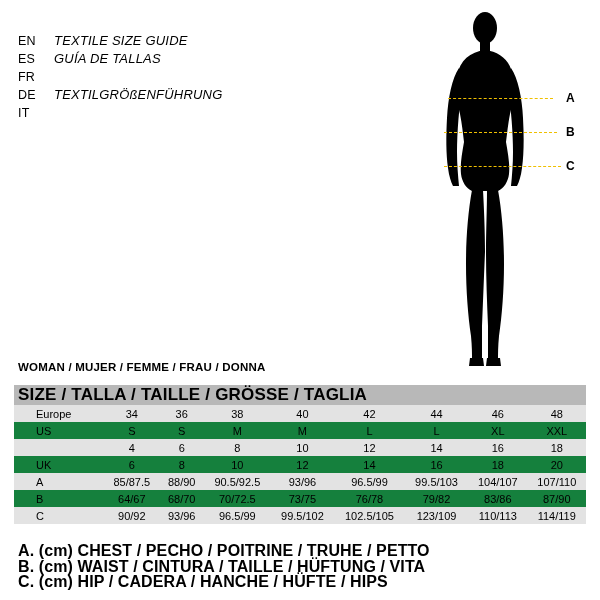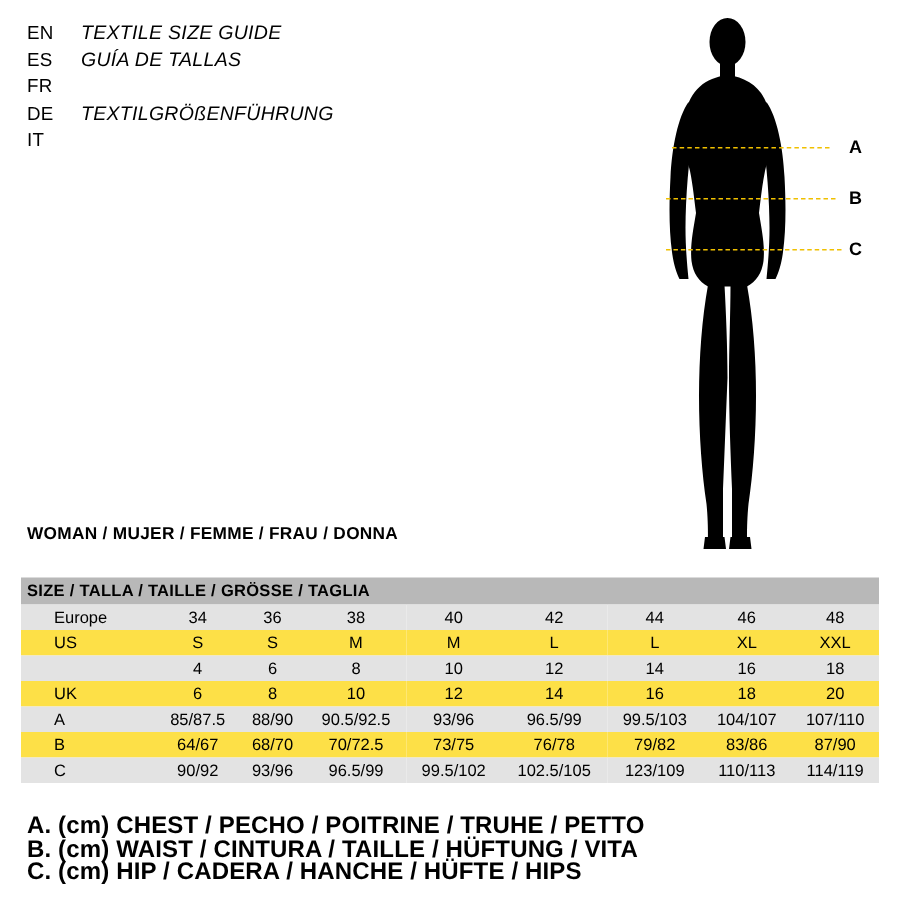--- a/index.html
+++ b/index.html
@@ -32,6 +32,7 @@
     width: 36px;
     font-size: 12.5px;
     letter-spacing: 0.2px;
+    margin-top: 20px;
   }
   .lang-text {
     font-size: 13px;

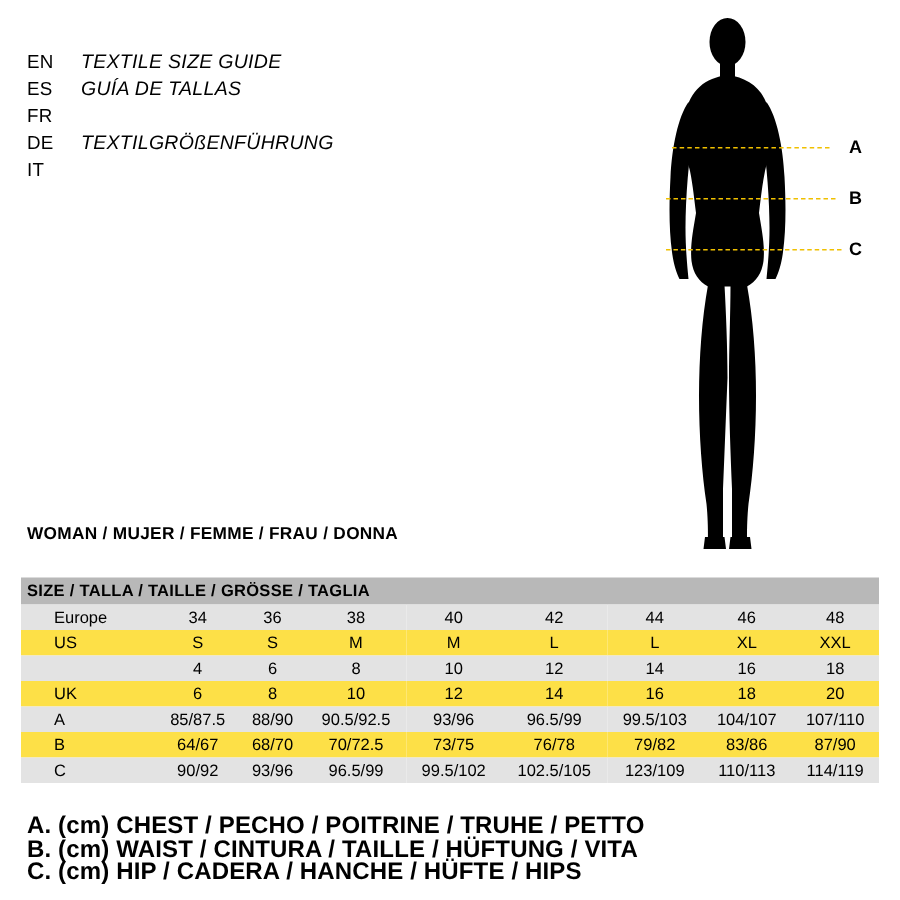--- a/index.html
+++ b/index.html
@@ -67,7 +67,7 @@
   .woman-title {
     position: absolute;
     left: 18px;
-    top: 350px;
+    top: 361px;
     font-size: 11.5px;
     font-weight: bold;
     letter-spacing: 0.2px;

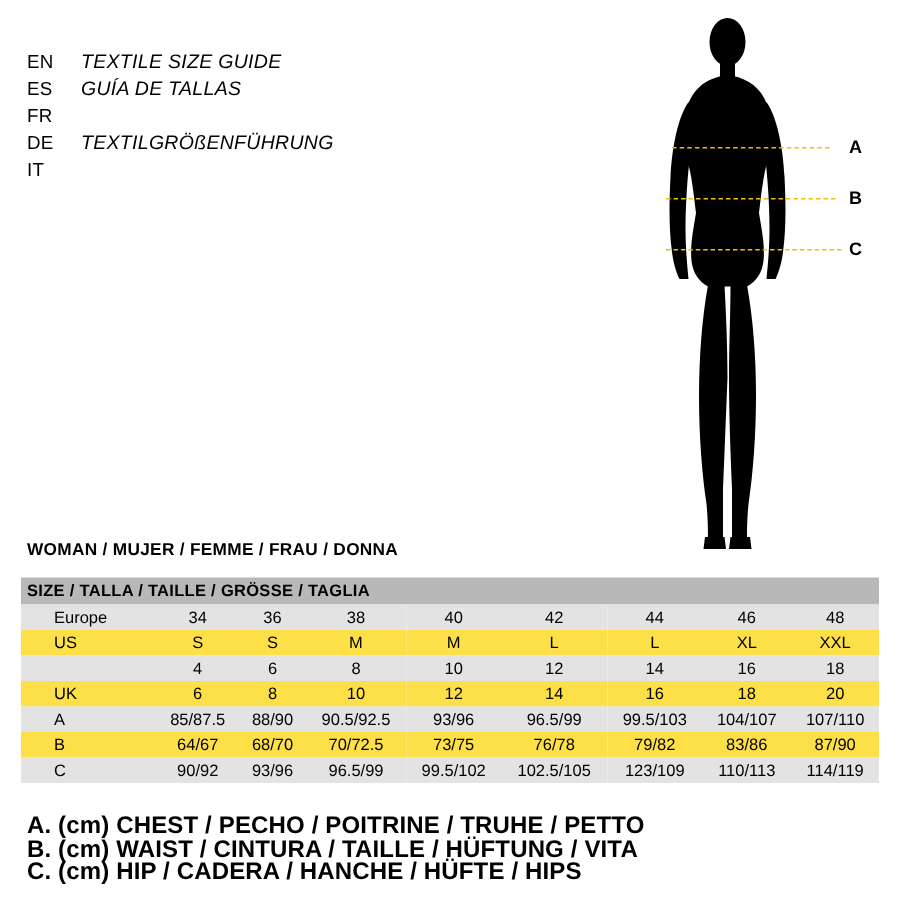--- a/index.html
+++ b/index.html
@@ -96,7 +96,7 @@
     background: #b8b8b8;
     font-weight: bold;
     text-align: left;
-    font-size: 11px;
+    font-size: 17px;
     letter-spacing: 0.2px;
     height: 18px;
   }

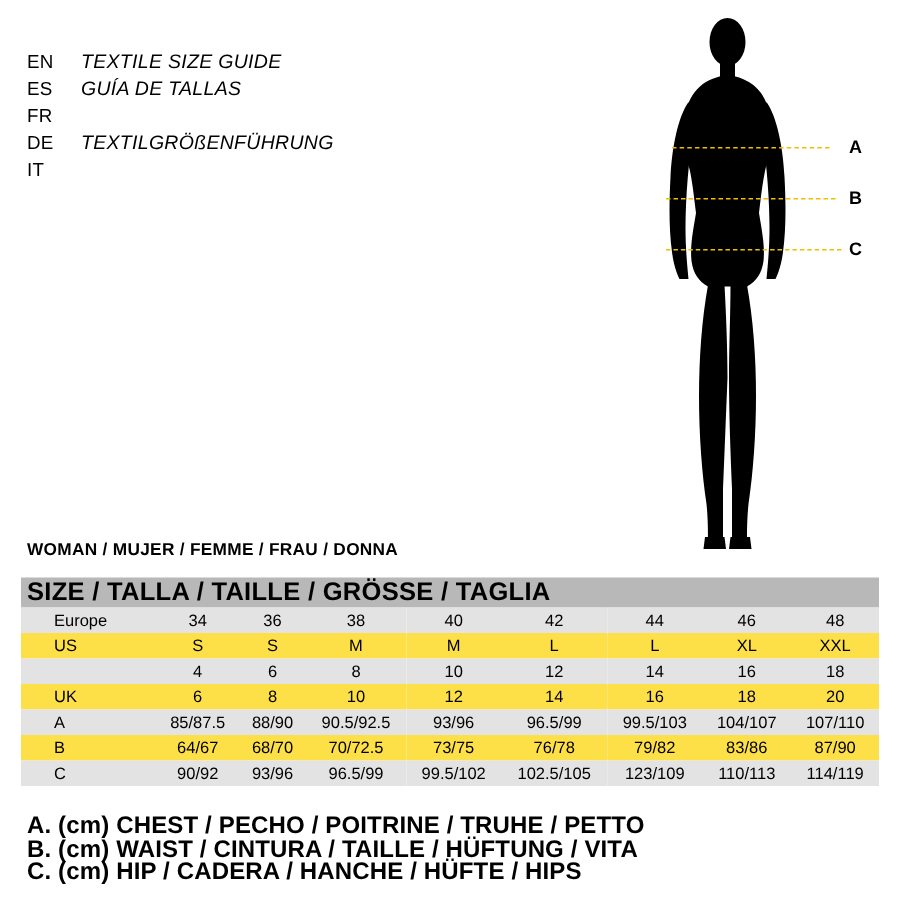--- a/index.html
+++ b/index.html
@@ -101,7 +101,7 @@
     height: 18px;
   }
   tr.shade td { background: #e3e3e3; }
-  tr.plain td { background: #fde047; }
+  tr.plain td { background: #15803d; }
 
   
   .footnotes {

